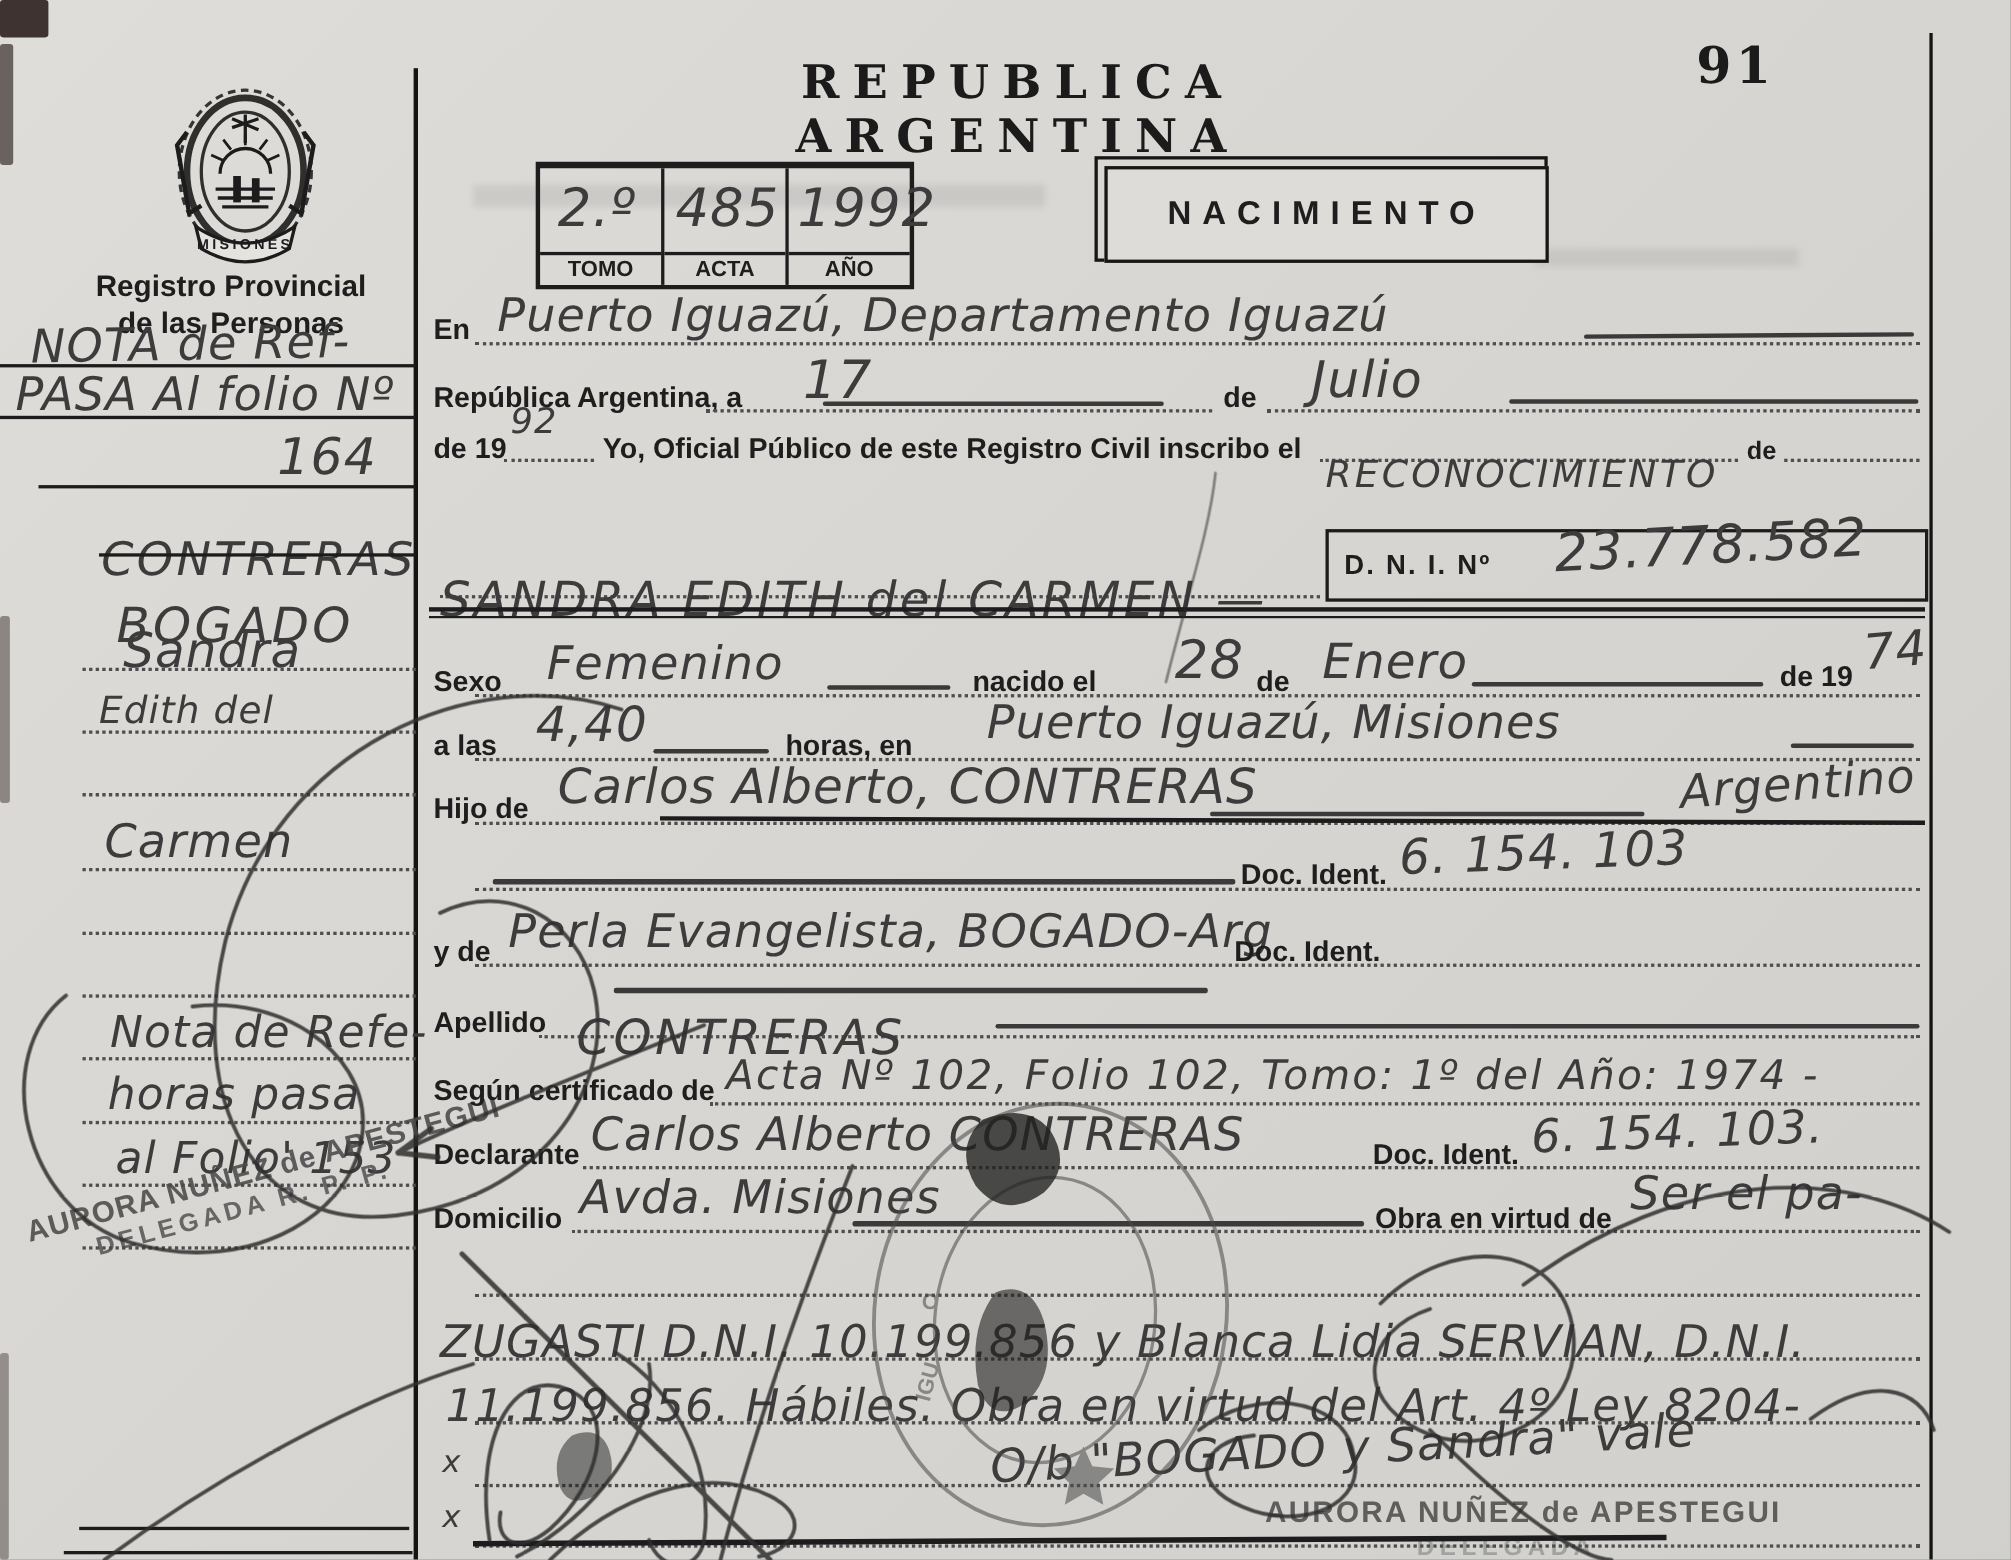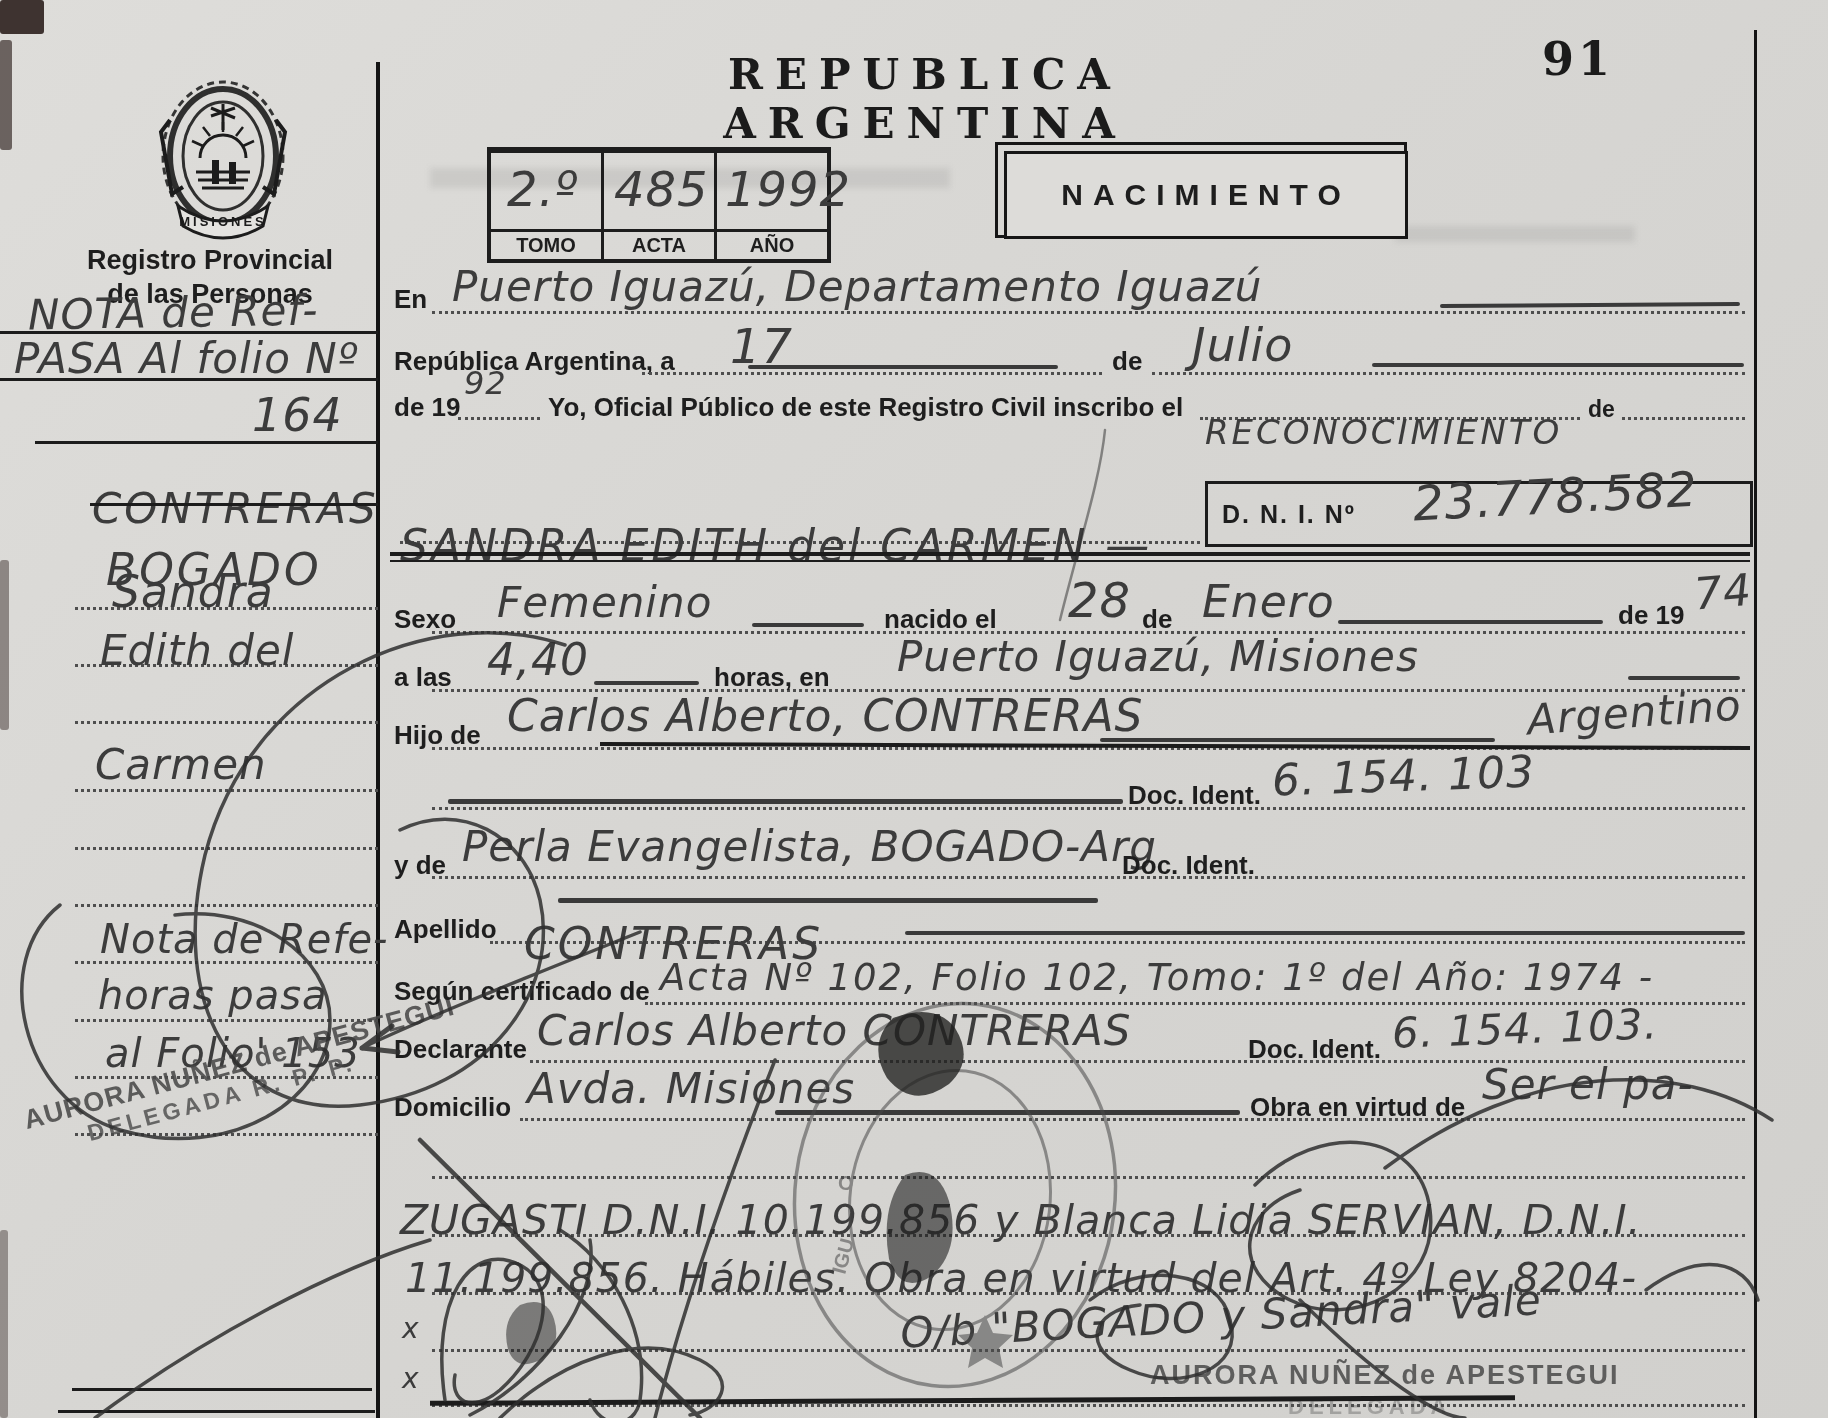--- a/index.html
+++ b/index.html
@@ -90,7 +90,7 @@
   <div class="abs dot" style="left:75px;top:607px;width:303px;"></div>
   <div class="abs hw" style="left:112px;top:566px;font-size:44px;">Sandra</div>
   <div class="abs dot" style="left:75px;top:664px;width:303px;"></div>
-  <div class="abs hw" style="left:100px;top:626px;font-size:42px;">Edith del</div>
+  <div class="abs hw" style="left:90px;top:626px;font-size:34px;">Edith del</div>
   <div class="abs dot" style="left:75px;top:721px;width:303px;"></div>
   <div class="abs hw" style="left:95px;top:740px;font-size:42px;">Carmen</div>
   <div class="abs dot" style="left:75px;top:789px;width:303px;"></div>

